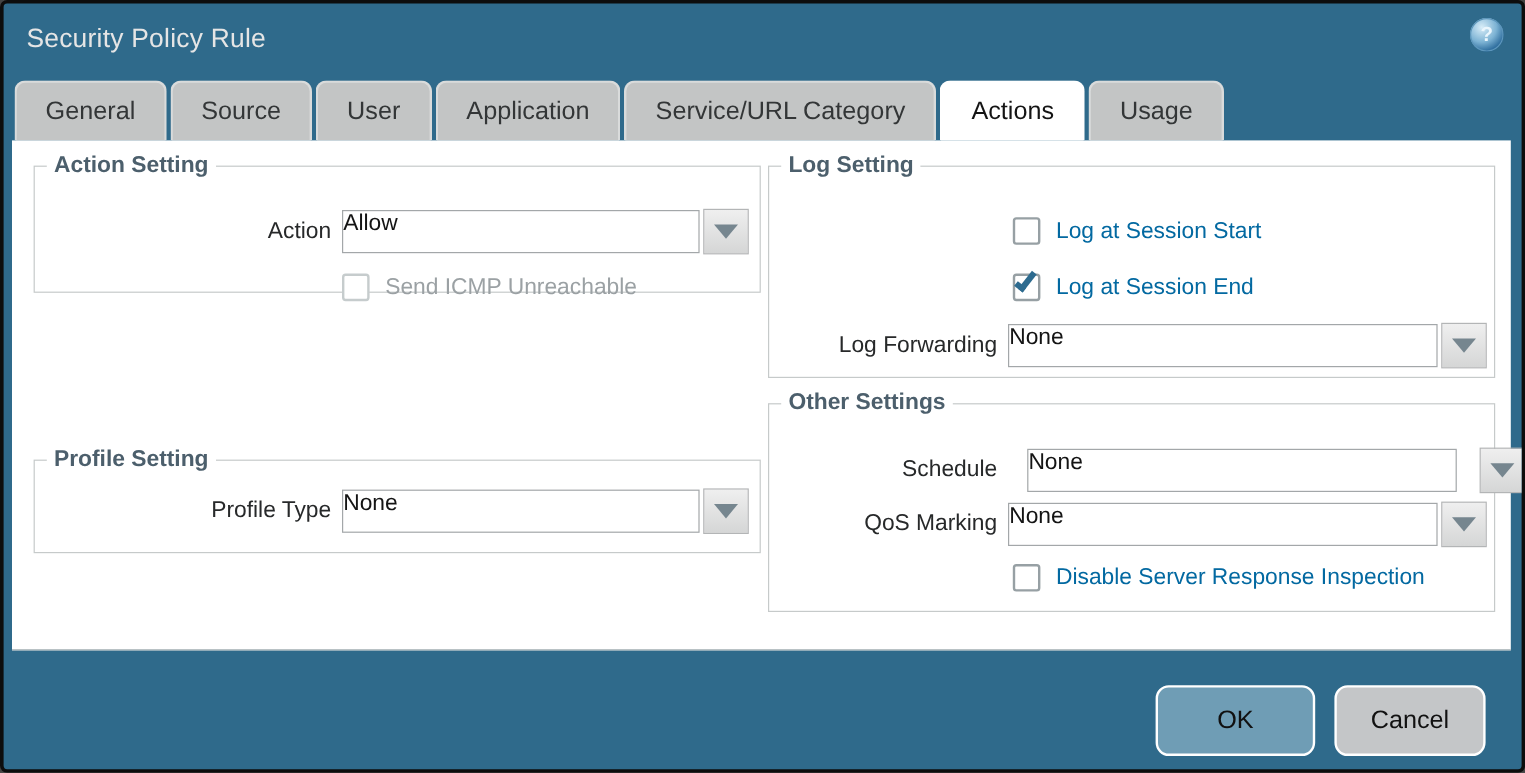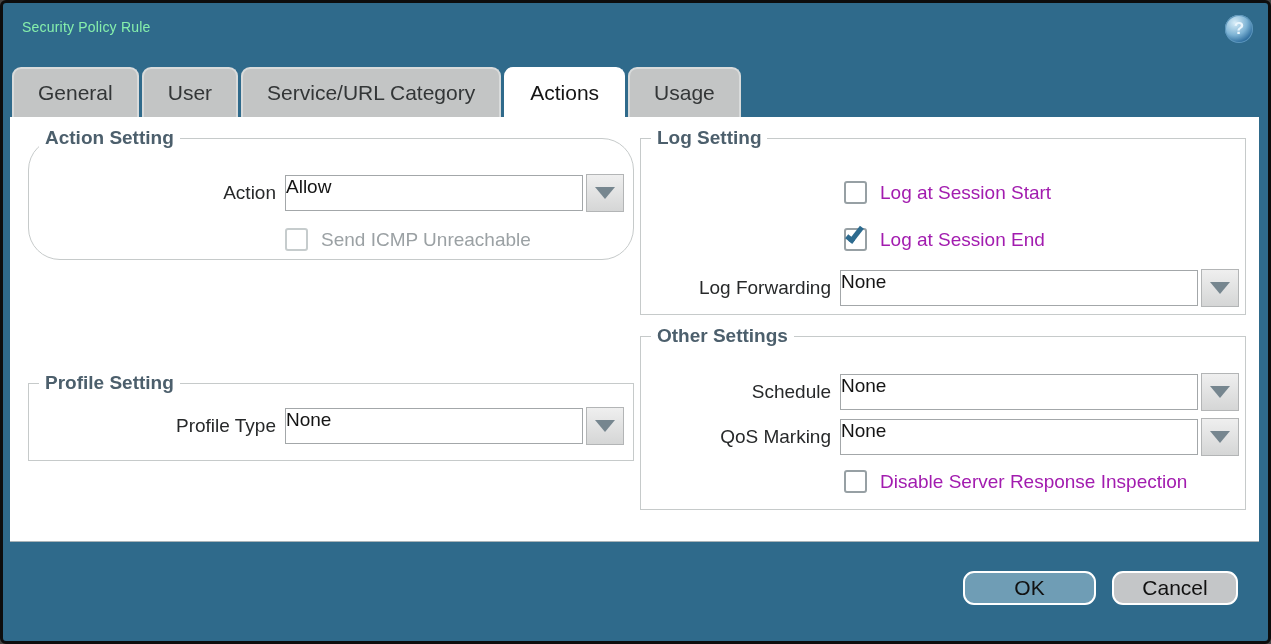--- a/index.html
+++ b/index.html
@@ -21,8 +21,8 @@
     position: absolute;
     left: 19px;
     top: 16px;
-    font-size: 14px;
-    color: #86efac;
+    font-size: 22px;
+    color: #e5e5e5;
     letter-spacing: 0.2px;
   }
   .help-icon {

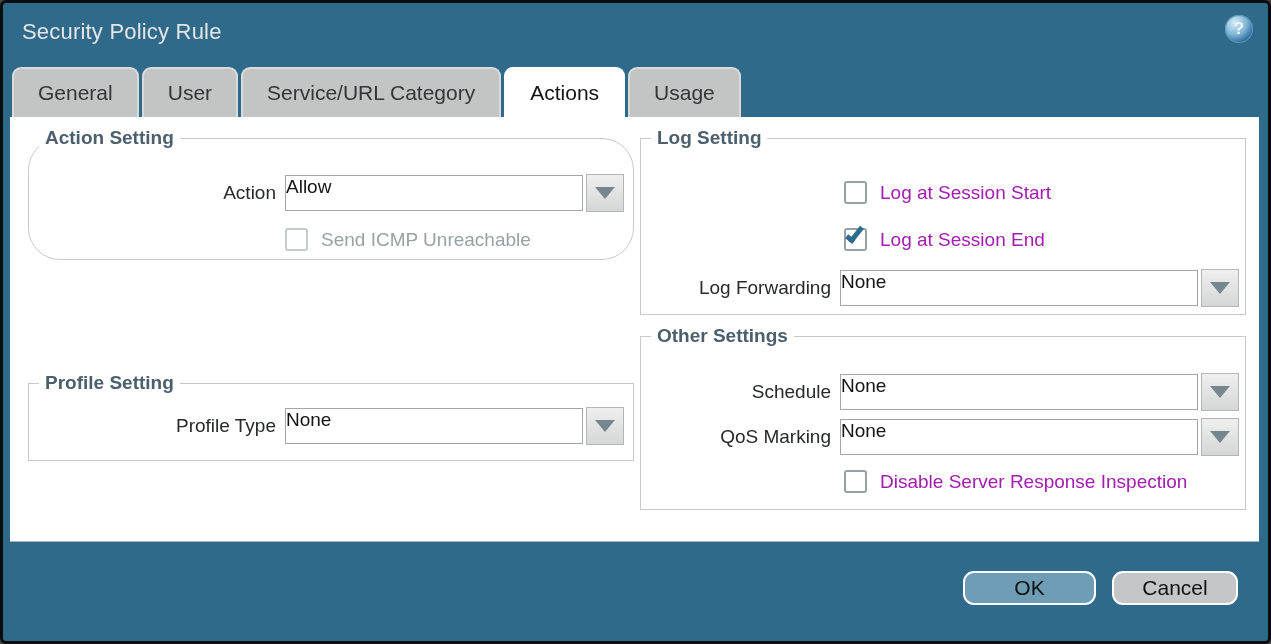--- a/index.html
+++ b/index.html
@@ -210,6 +210,9 @@
         <span>General</span>
       </div>
     <div class="tab">
+        <span>Source</span>
+      </div>
+    <div class="tab">
         <span>User</span>
       </div>
     <div class="tab">

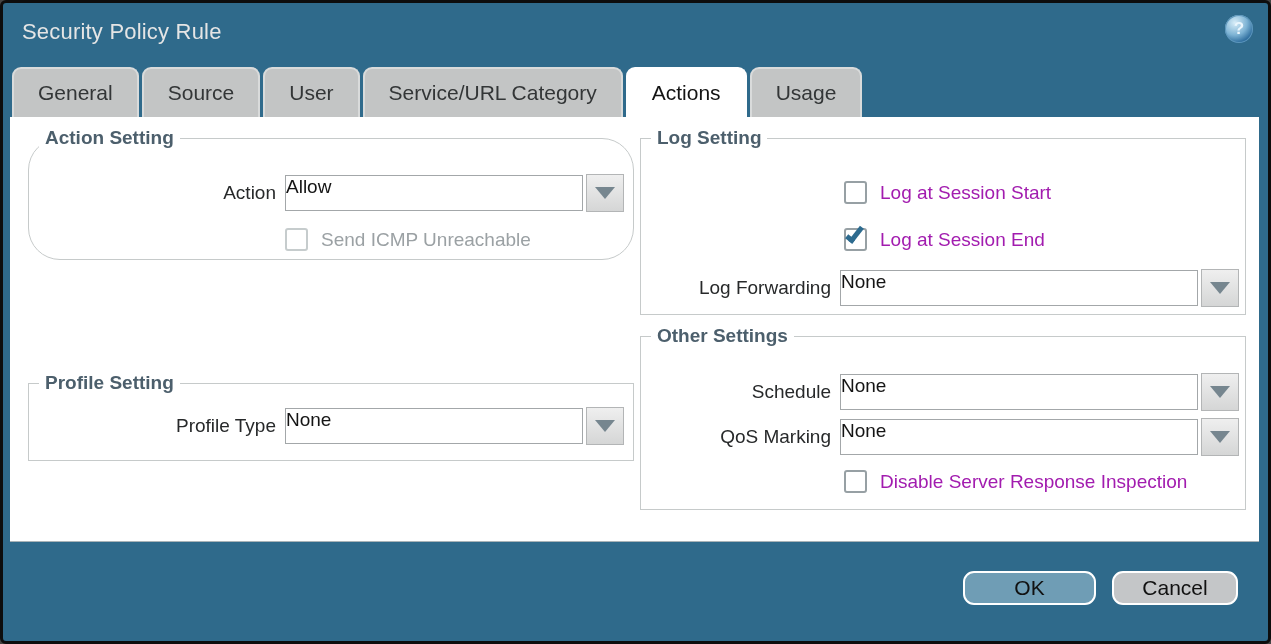--- a/index.html
+++ b/index.html
@@ -216,6 +216,9 @@
         <span>User</span>
       </div>
     <div class="tab">
+        <span>Application</span>
+      </div>
+    <div class="tab">
         <span>Service/URL Category</span>
       </div>
     <div class="tab active">

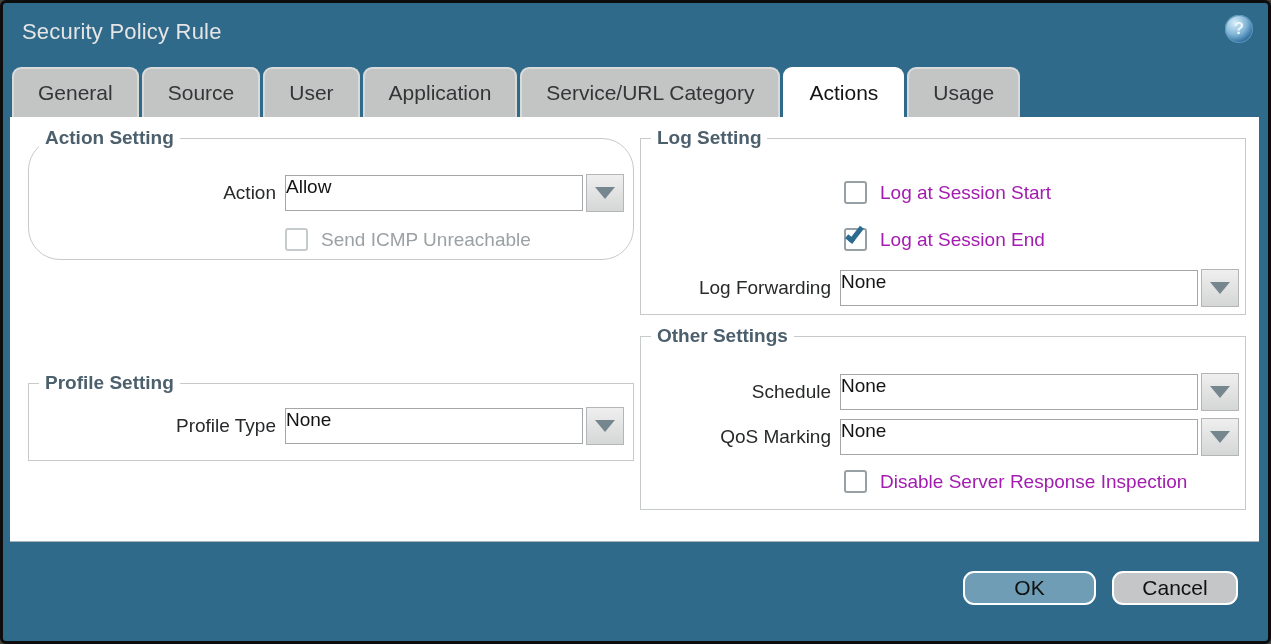--- a/index.html
+++ b/index.html
@@ -231,7 +231,7 @@
 
   <div class="content">
 
-    <div class="group" style="left:18px; top:21px; width:606px; height:122px;border-radius:32px;">
+    <div class="group" style="left:18px; top:21px; width:606px; height:106px;">
       <span class="group-legend">Action Setting</span>
     </div>
     <div class="row" style="left:18px; top:57px;">

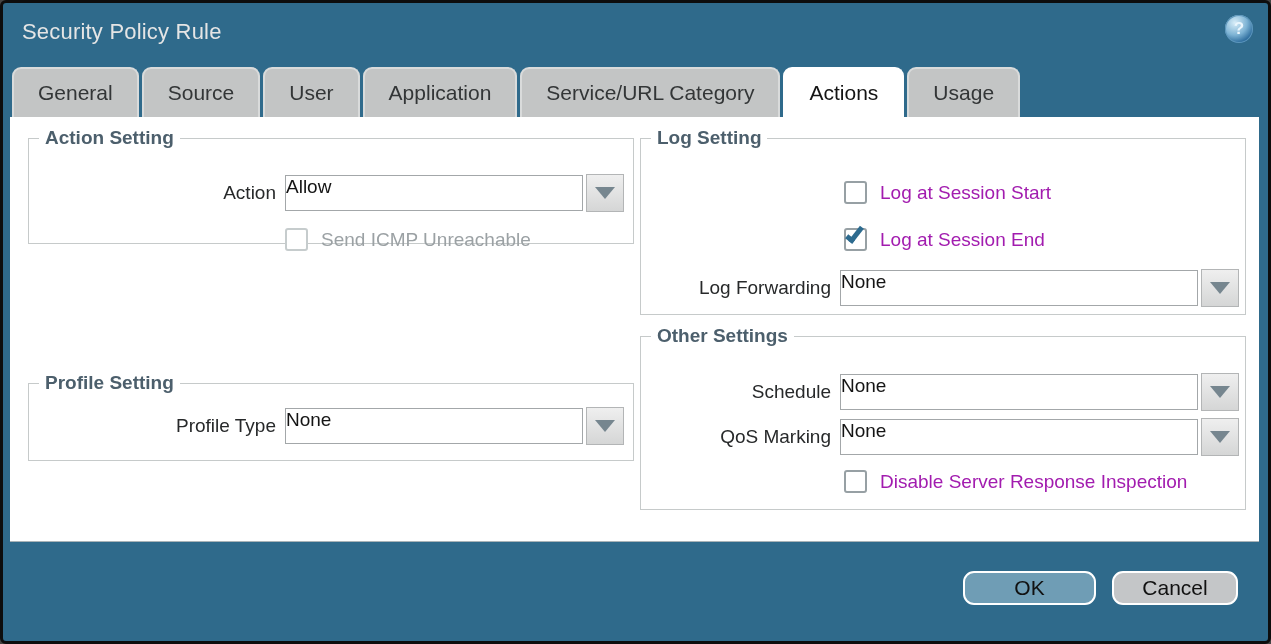--- a/index.html
+++ b/index.html
@@ -172,7 +172,7 @@
   .cb-label {
     margin-left: 13px;
     font-size: 19px;
-    color: #a21caf;
+    color: #0369a1;
     white-space: nowrap;
   }
   .cb-label.disabled { color: #9ba1a4; }

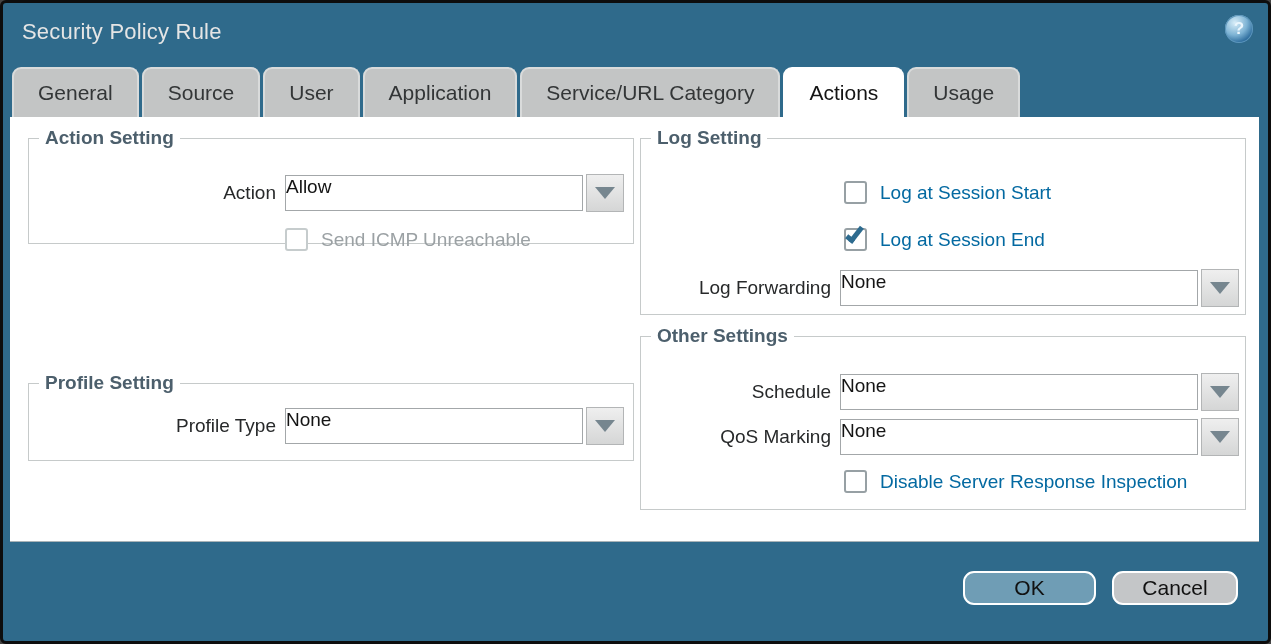--- a/index.html
+++ b/index.html
@@ -287,7 +287,7 @@
     <div class="group" style="left:630px; top:219px; width:606px; height:174px;">
       <span class="group-legend">Other Settings</span>
     </div>
-    <div class="row" style="left:630px; top:256px;">
+    <div class="row" style="left:630px; top:256px;gap:16px;">
       <span class="field-label label-right">Schedule</span>
       <div class="dd-field w-right">
         <span>None</span>

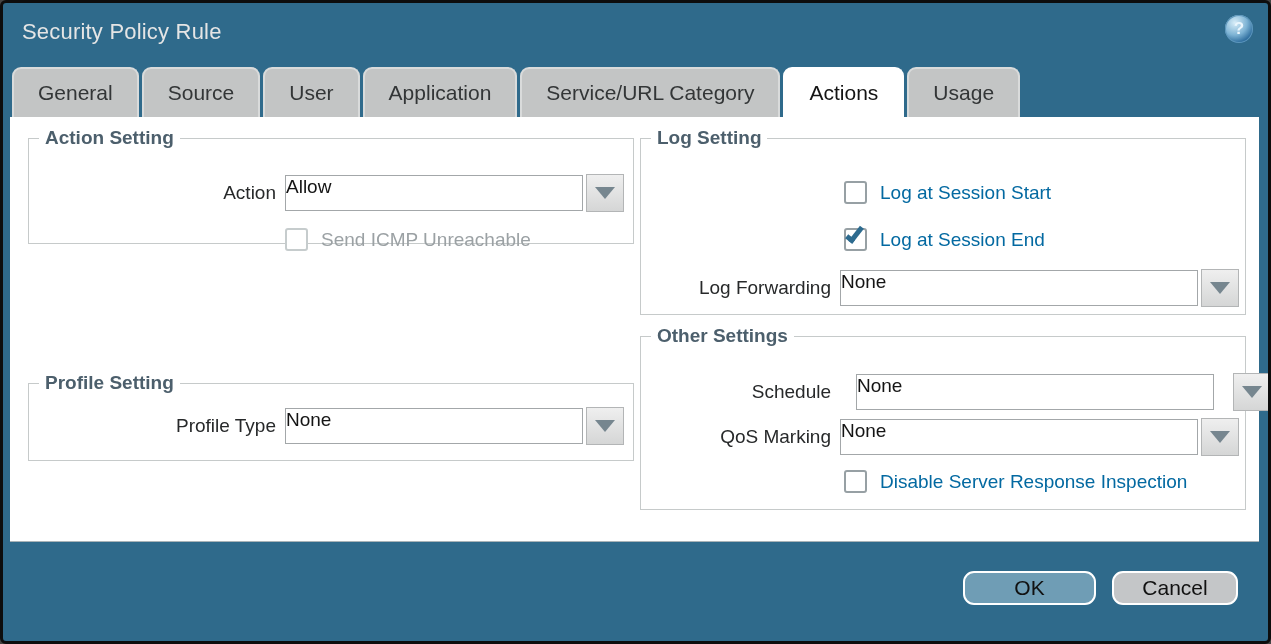--- a/index.html
+++ b/index.html
@@ -181,7 +181,7 @@
   .btn {
     position: absolute;
     top: 568px;
-    height: 34px;
+    height: 59px;
     border: 2px solid #ffffff;
     border-radius: 11px;
     font-family: "Liberation Sans", sans-serif;

